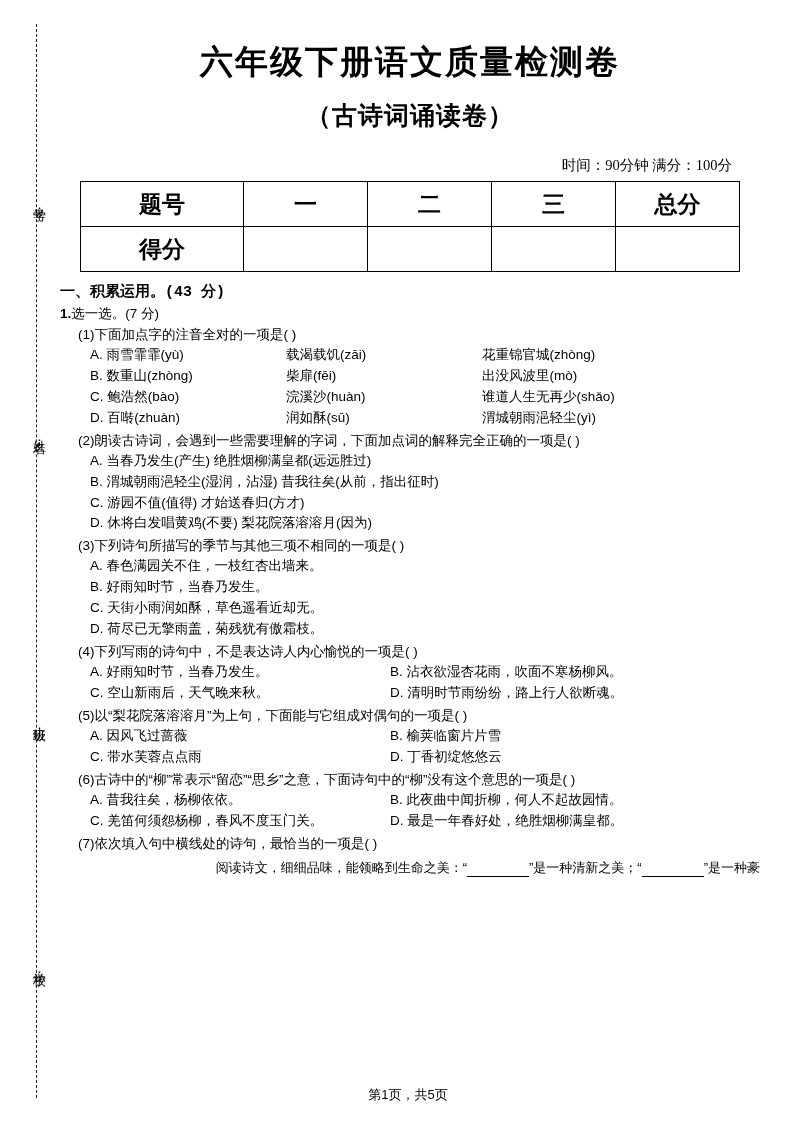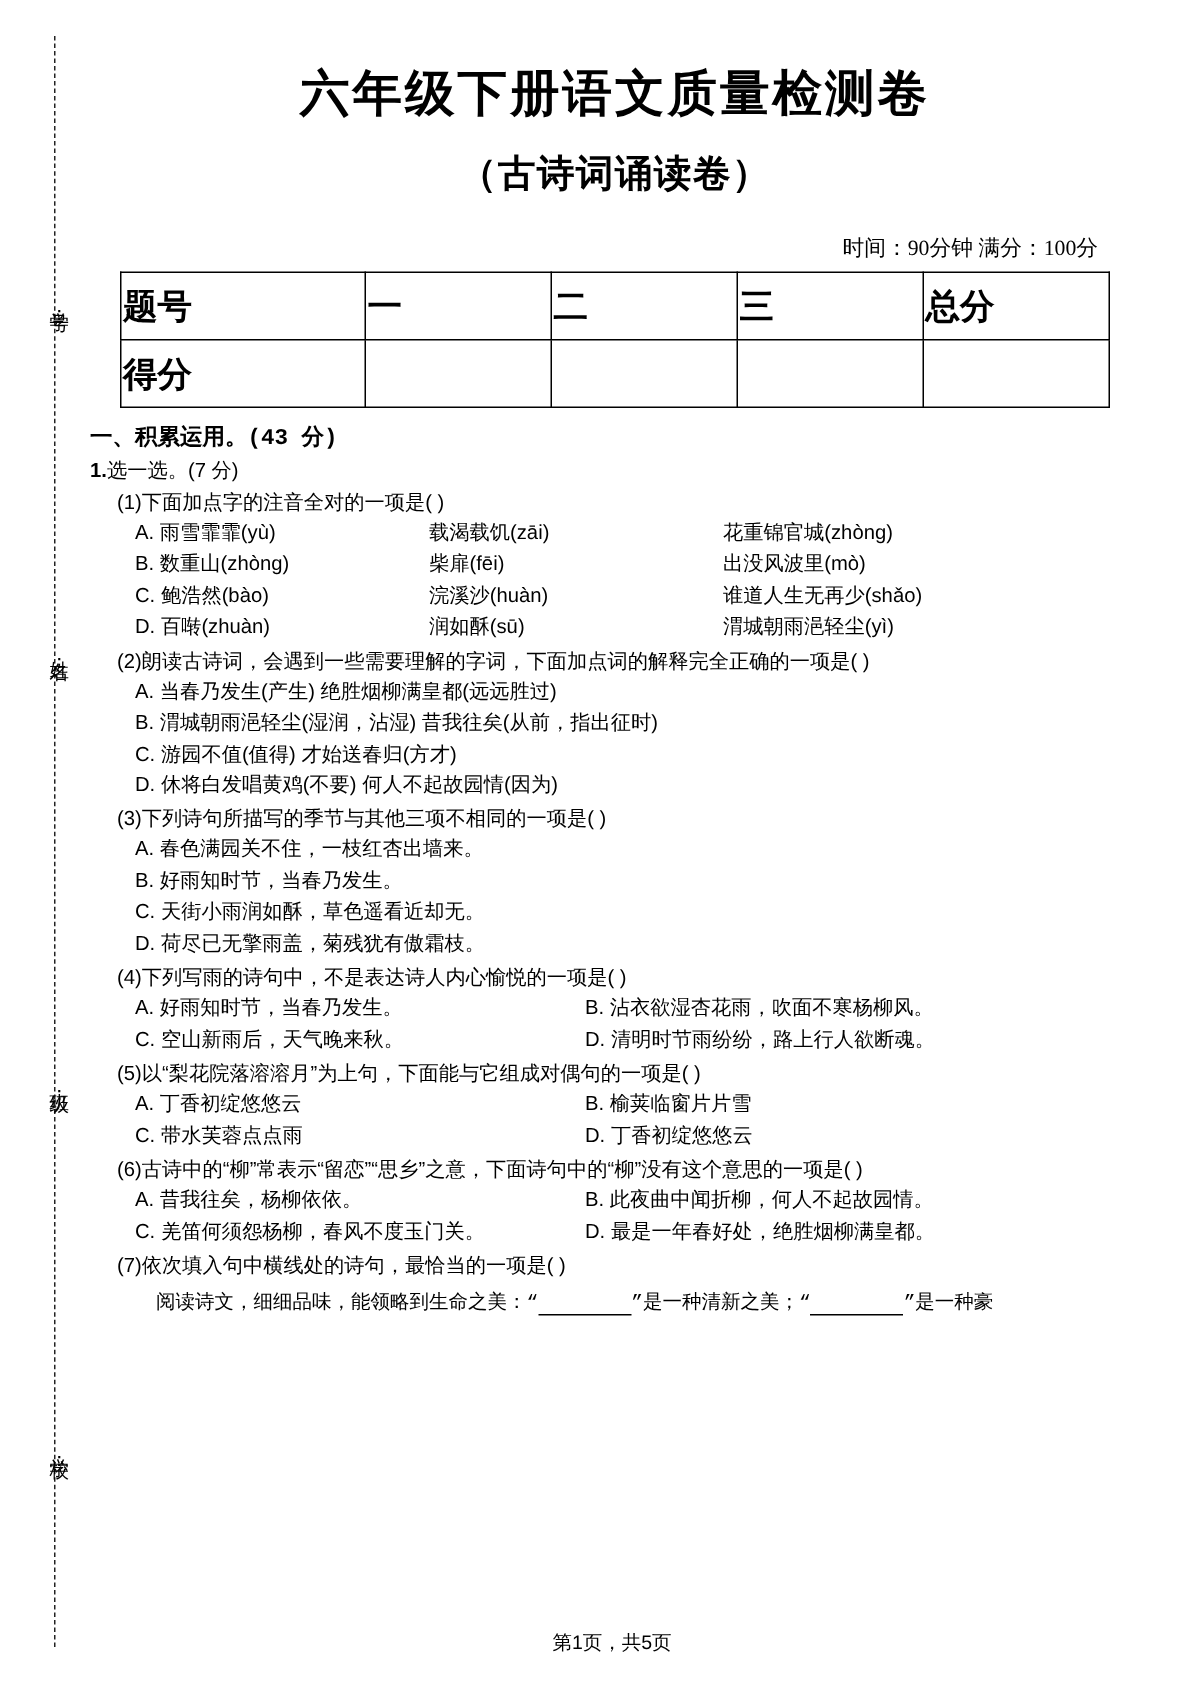--- a/index.html
+++ b/index.html
@@ -92,7 +92,7 @@
   table.score-table td {
     border: 1.5px solid #000;
     height: 42px;
-    text-align: left;
+    text-align: center;
     vertical-align: middle;
     font-size: 23px;
     font-weight: bold;

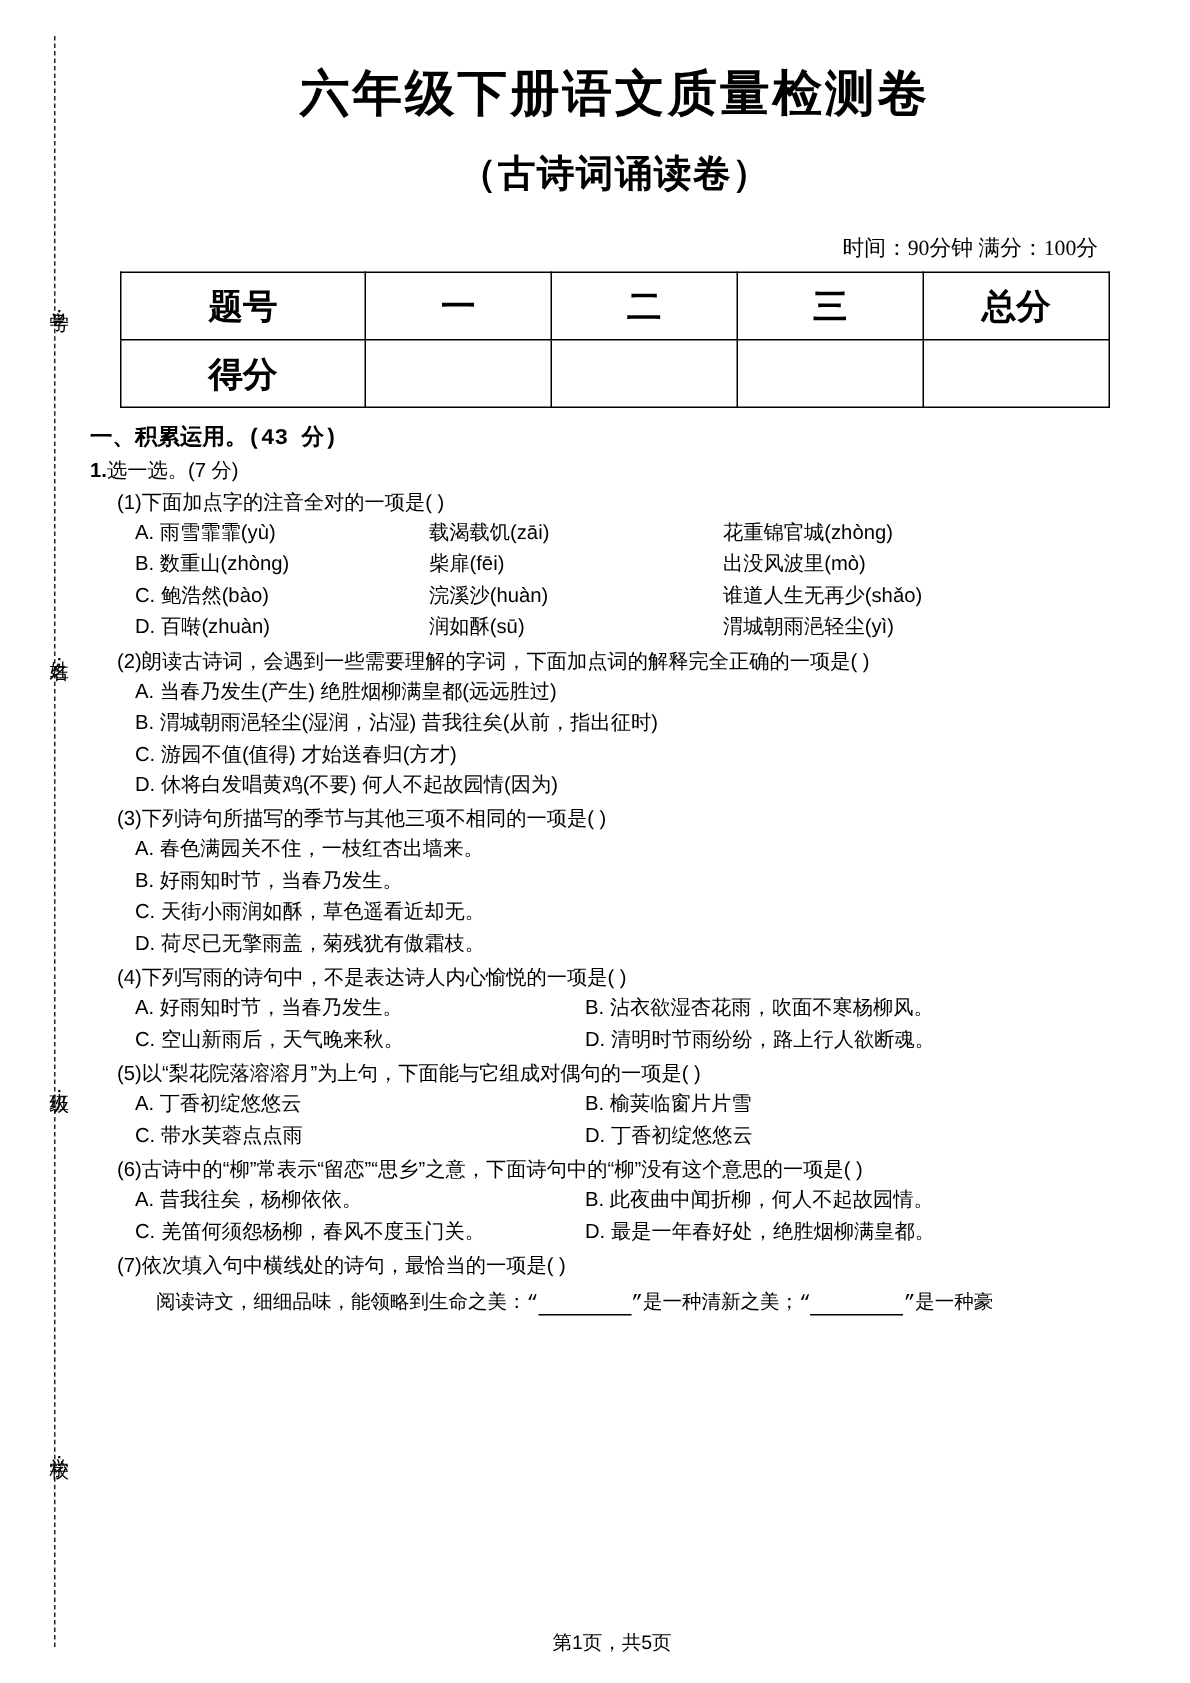--- a/index.html
+++ b/index.html
@@ -230,7 +230,7 @@
         <span class="opt">C. 游园不值(值得)    才始送春归(方才)</span>
       </div>
     <div class="opt-row opt-1">
-        <span class="opt">D. 休将白发唱黄鸡(不要)    何人不起故园情(因为)</span>
+        <span class="opt">D. 休将白发唱黄鸡(不要)    梨花院落溶溶月(因为)</span>
       </div>
 
     <div class="sub-q"><span>(3)</span><span>下列诗句所描写的季节与其他三项不相同的一项是(        )</span></div>

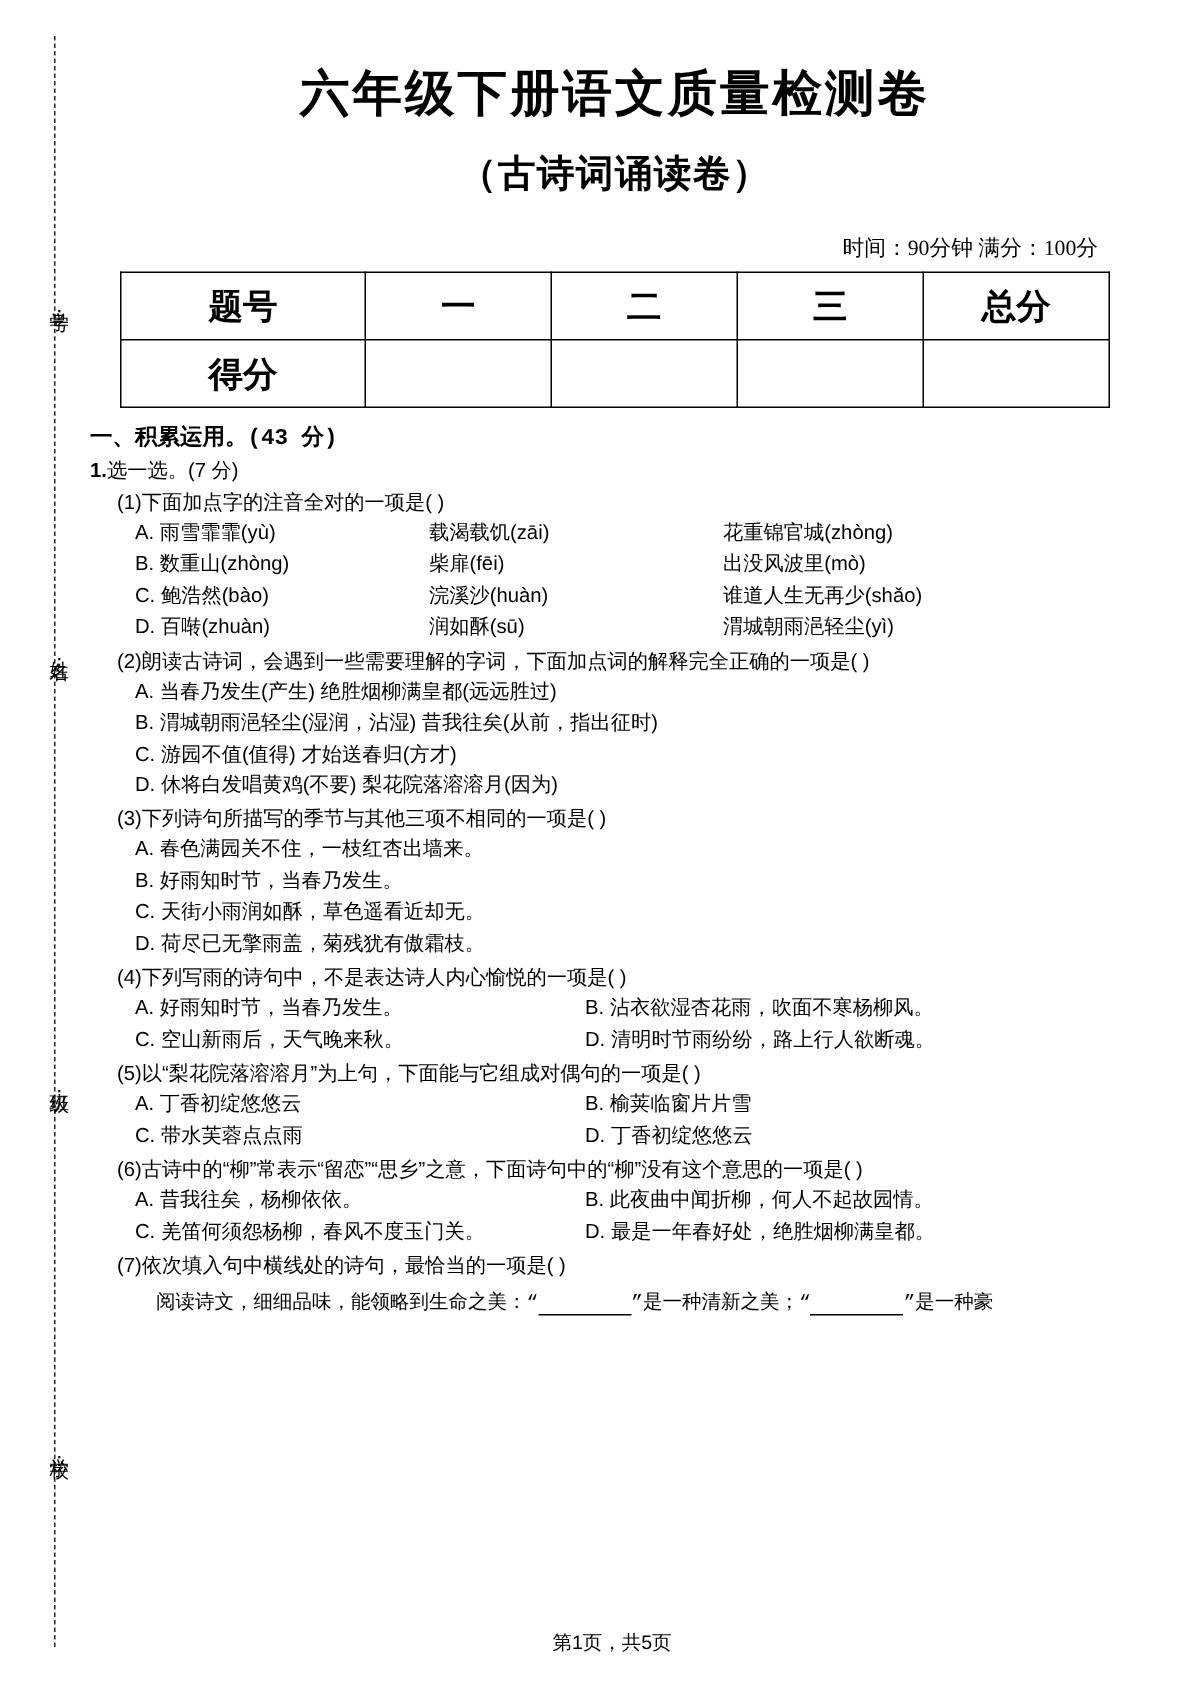--- a/index.html
+++ b/index.html
@@ -259,7 +259,7 @@
 
     <div class="sub-q"><span>(5)</span><span>以“梨花院落溶溶月”为上句，下面能与它组成对偶句的一项是(        )</span></div>
     <div class="opt-row opt-2">
-      <span class="opt">A. 丁香初绽悠悠云</span>
+      <span class="opt">A. 因风飞过蔷薇</span>
       <span class="opt">B. 榆荚临窗片片雪</span>
     </div>
     <div class="opt-row opt-2">

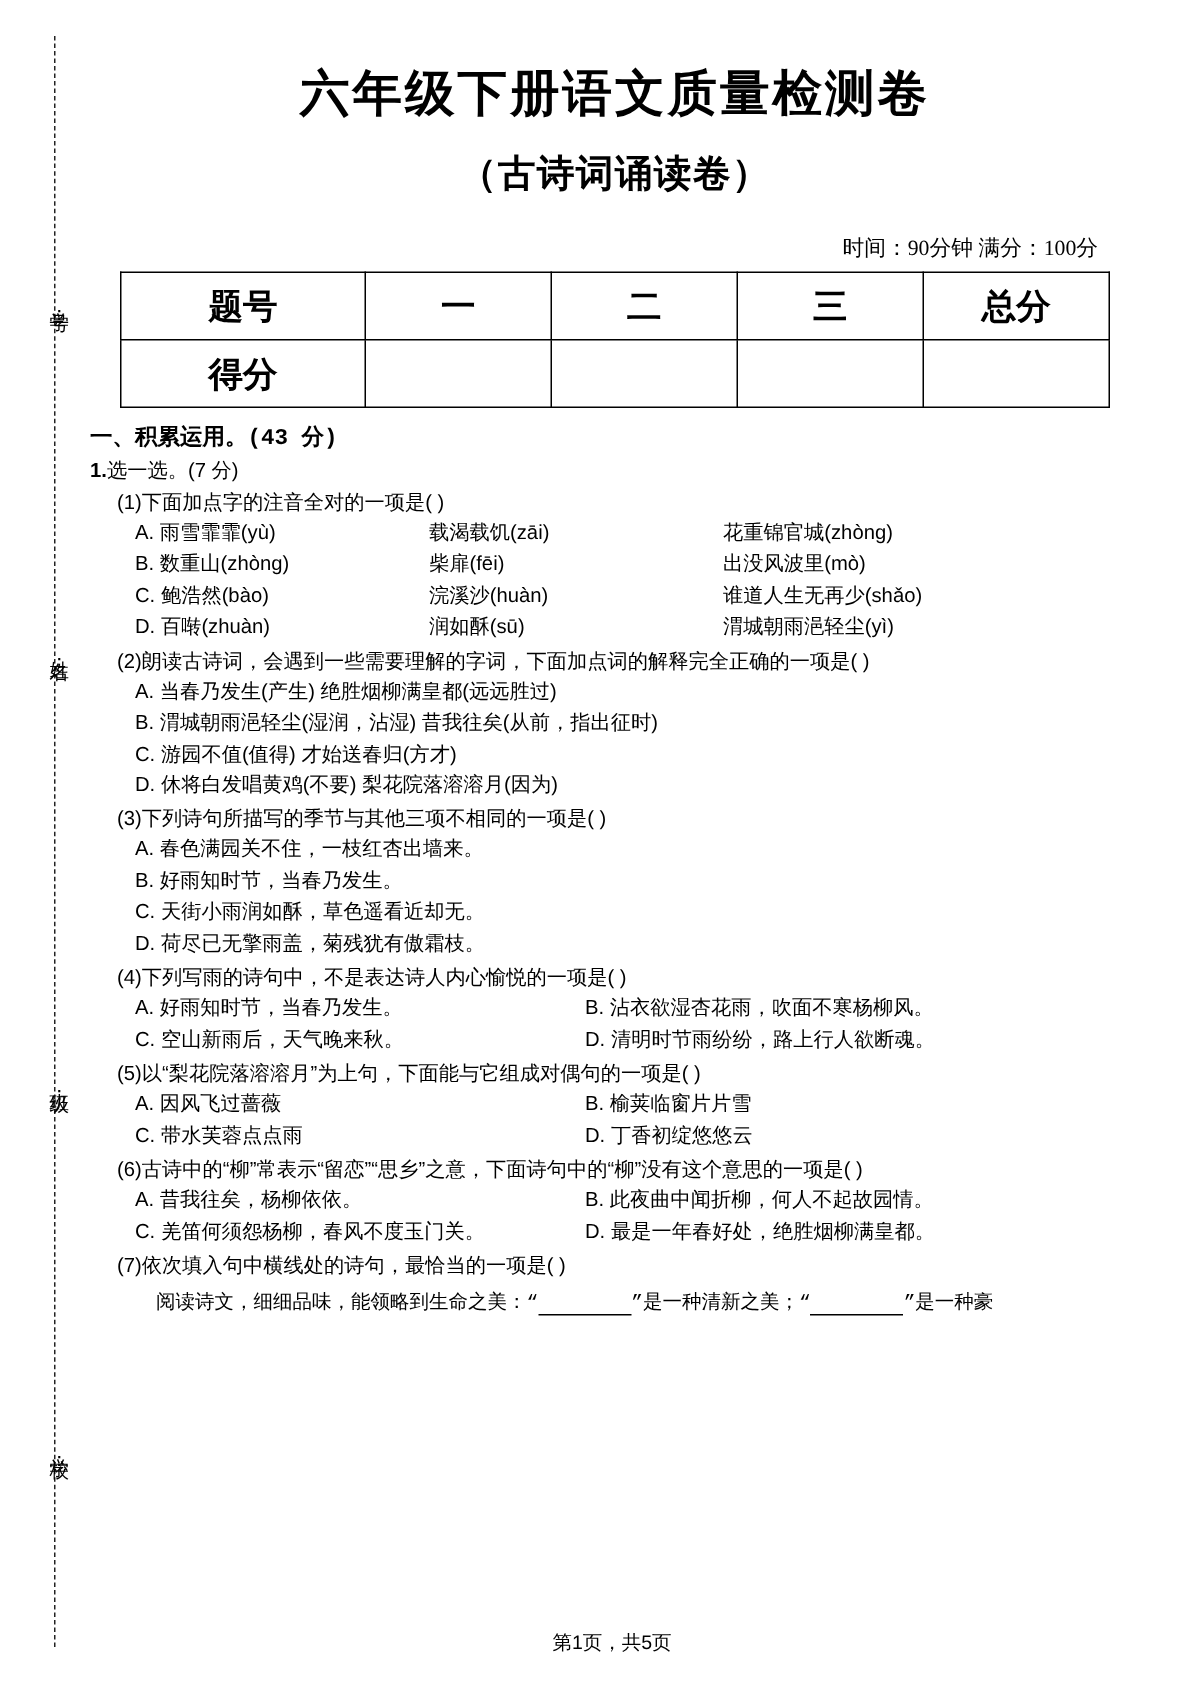--- a/index.html
+++ b/index.html
@@ -134,7 +134,8 @@
   .para-block {
     margin: 6px 0 12px 44px;
     font-size: 13px;
-    font-family: Liberation Mono, monospace;
+    font-family: Liberation Sans, sans-serif;
+    text-align: right;
   }
   .blank {
     display: inline-block;

